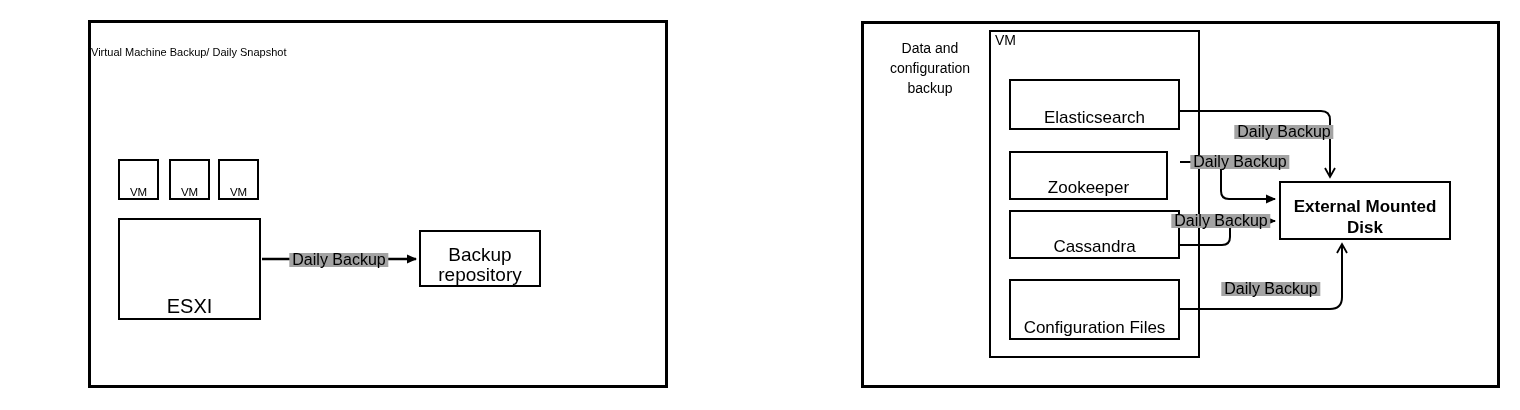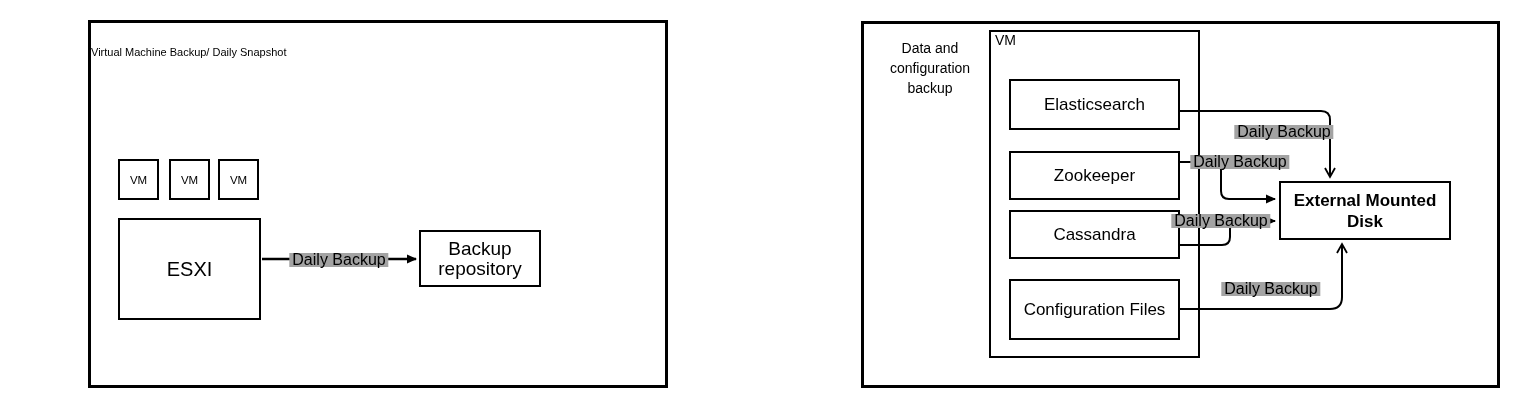--- a/index.html
+++ b/index.html
@@ -8,7 +8,7 @@
     font-family:"Liberation Sans", sans-serif;color:#000;overflow:hidden;
   }
   .box{position:absolute;box-sizing:border-box;background:#fff;
-       display:flex;align-items:center;justify-content:center;text-align:center;}
+       display:flex;align-items:flex-end;justify-content:center;text-align:center;}
   .b2{border:2px solid #000;}
   .b3{border:3px solid #000;}
   .outer{background:transparent;}

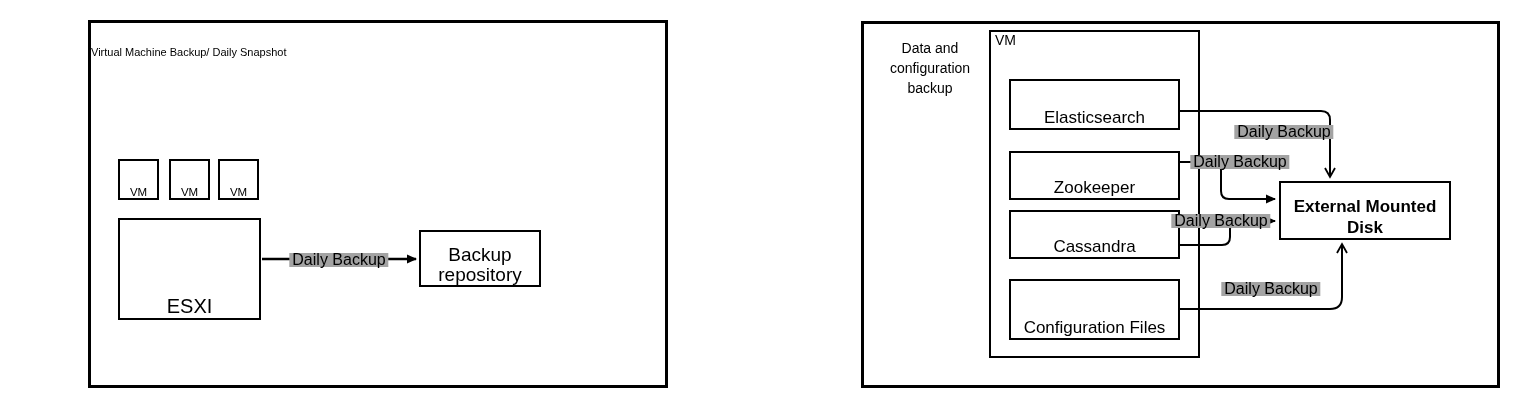--- a/index.html
+++ b/index.html
@@ -60,7 +60,7 @@
   <div class="box b2 svc" style="left:1009px;top:79px;width:171px;height:51px;">
     <span>Elasticsearch</span>
   </div>
-  <div class="box b2 svc" style="left:1009px;top:151px;width:171px;height:49px;">
+  <div class="box b2 svc" style="left:1009px;top:151px;width:159px;height:49px;">
     <span>Zookeeper</span>
   </div>
   <div class="box b2 svc" style="left:1009px;top:210px;width:171px;height:49px;">

